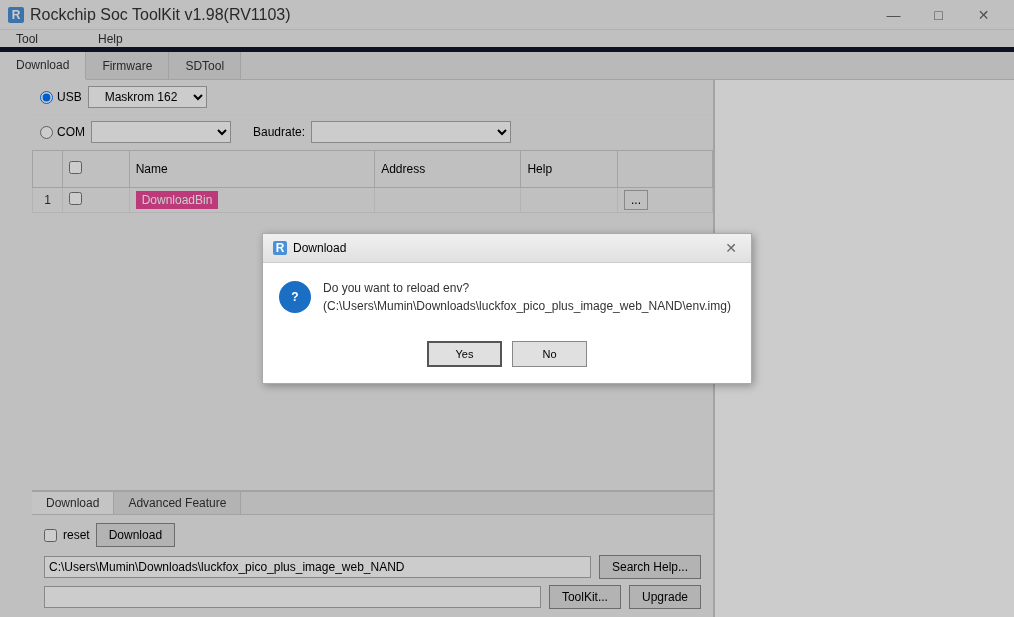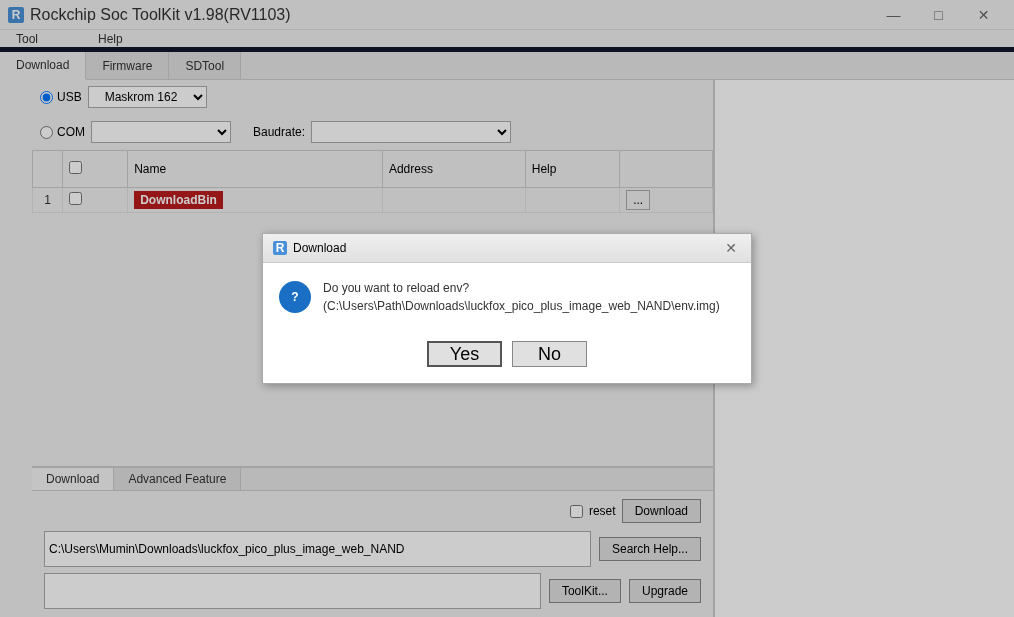--- a/index.html
+++ b/index.html
@@ -44,7 +44,7 @@
     th { background: #f0f0f0; border: 1px solid #ccc; padding: 10px 6px; text-align: left; font-weight: normal; }
     td { border: 1px solid #e0e0e0; padding: 2px 6px; vertical-align: middle; }
     .row-num { width: 30px; text-align: center; color: #333; }
-    .green-cell { background: #b91c1c; color: white; font-weight: bold; padding: 2px 6px; }
+    .green-cell { background: #ec4899; color: white; font-weight: normal; padding: 2px 6px; }
     .browse-btn { border: 1px solid #aaa; background: #f0f0f0; cursor: pointer; padding: 0 6px; height: 20px; }
 
     

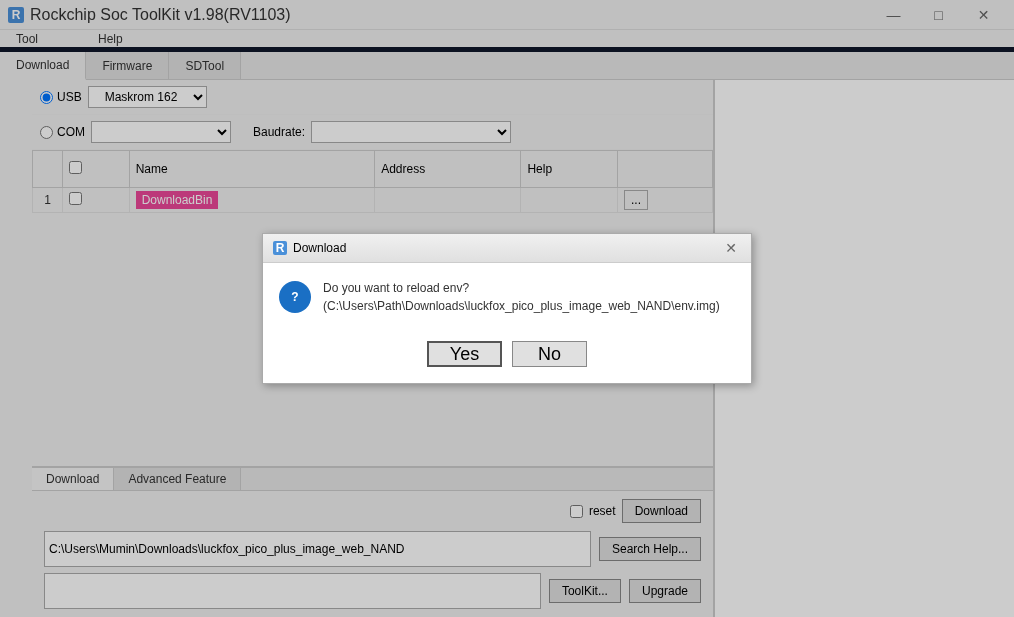--- a/index.html
+++ b/index.html
@@ -199,7 +199,7 @@
       <div class="dialog-question-icon">
         <span>?</span>
       </div>
-      <div class="dialog-message">Do you want to reload env?(C:\Users\Path\Downloads\luckfox_pico_plus_image_web_NAND\env.img)</div>
+      <div class="dialog-message">Do you want to reload env?(C:\Users\Mumin\Downloads\luckfox_pico_plus_image_web_NAND\env.img)</div>
     </div>
     <div class="dialog-buttons">
       <button class="dialog-btn default">Yes</button>

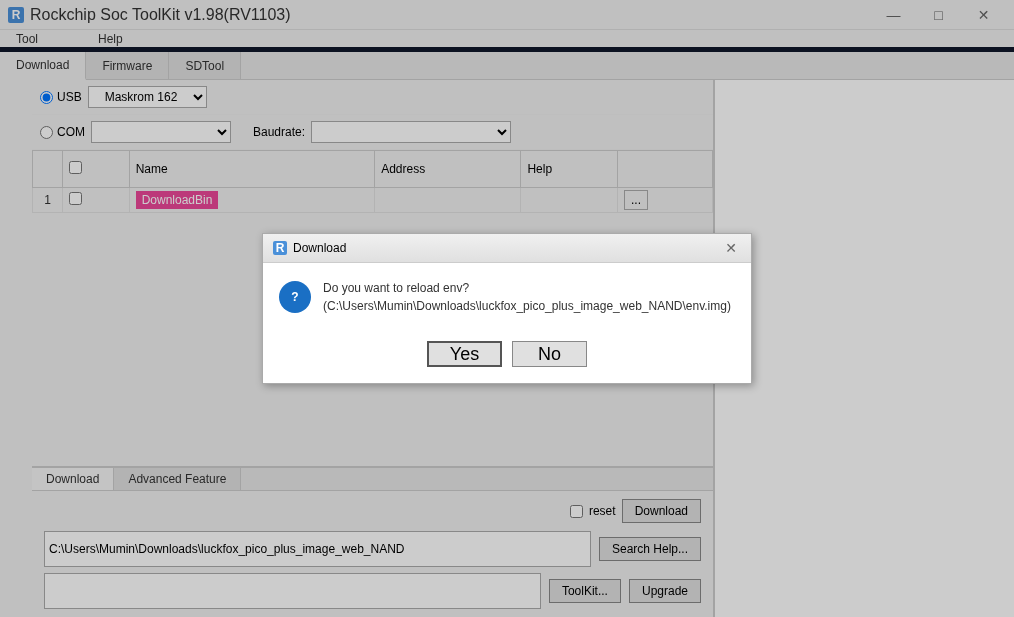--- a/index.html
+++ b/index.html
@@ -77,7 +77,7 @@
     .dialog-question-icon { width: 32px; height: 32px; border-radius: 50%; background: #1a6fc4; display: flex; align-items: center; justify-content: center; color: white; font-size: 18px; font-weight: bold; flex-shrink: 0; margin-top: 2px; }
     .dialog-message { flex: 1; line-height: 1.5; color: #333; }
     .dialog-buttons { display: flex; justify-content: center; gap: 10px; padding: 10px 16px 16px; }
-    .dialog-btn { height: 26px; min-width: 75px; border: 1px solid #888; background: #e0e0e0; cursor: pointer; font-size: 18px; }
+    .dialog-btn { height: 26px; min-width: 75px; border: 1px solid #888; background: #e0e0e0; cursor: pointer; font-size: 11px; }
     .dialog-btn.default { border: 2px solid #555; }
 
     input[type="radio"] { cursor: pointer; }

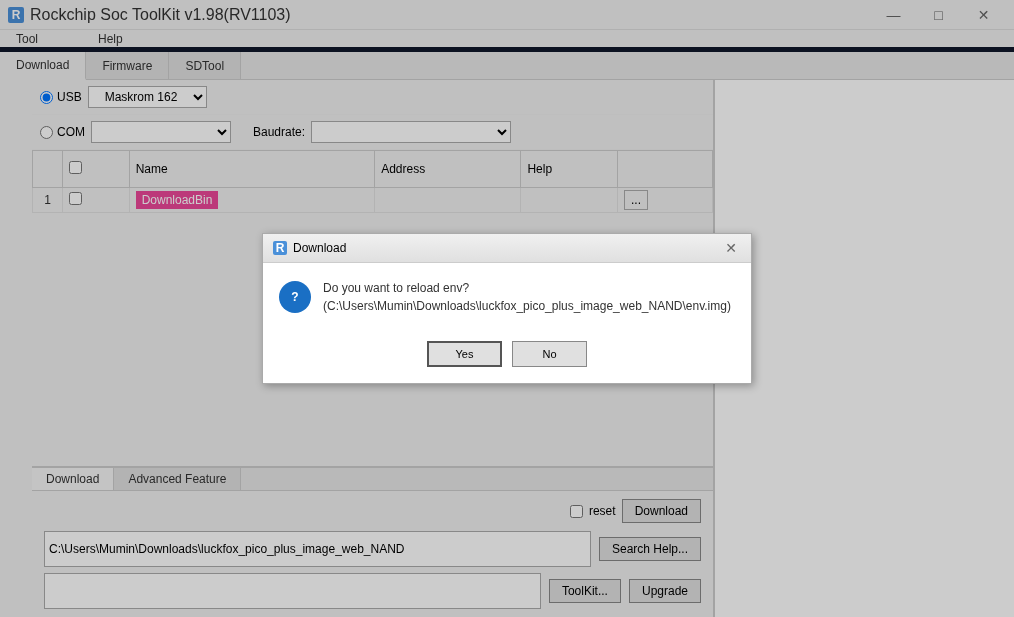--- a/index.html
+++ b/index.html
@@ -61,7 +61,7 @@
     .bottom-row { display: flex; align-items: center; gap: 8px; }
     .bottom-row input[type="text"] { height: 36px; border: 1px solid #aaa; padding: 0 4px; flex: 1; background: white; }
     .action-btn { height: 24px; border: 1px solid #888; background: #e0e0e0; cursor: pointer; padding: 0 12px; min-width: 70px; }
-    .reset-row { display: flex; align-items: center; justify-content: flex-end; gap: 6px; margin-bottom: 2px; }
+    .reset-row { display: flex; align-items: center; gap: 6px; margin-bottom: 2px; }
     .reset-row input[type="checkbox"] { cursor: pointer; }
 
     

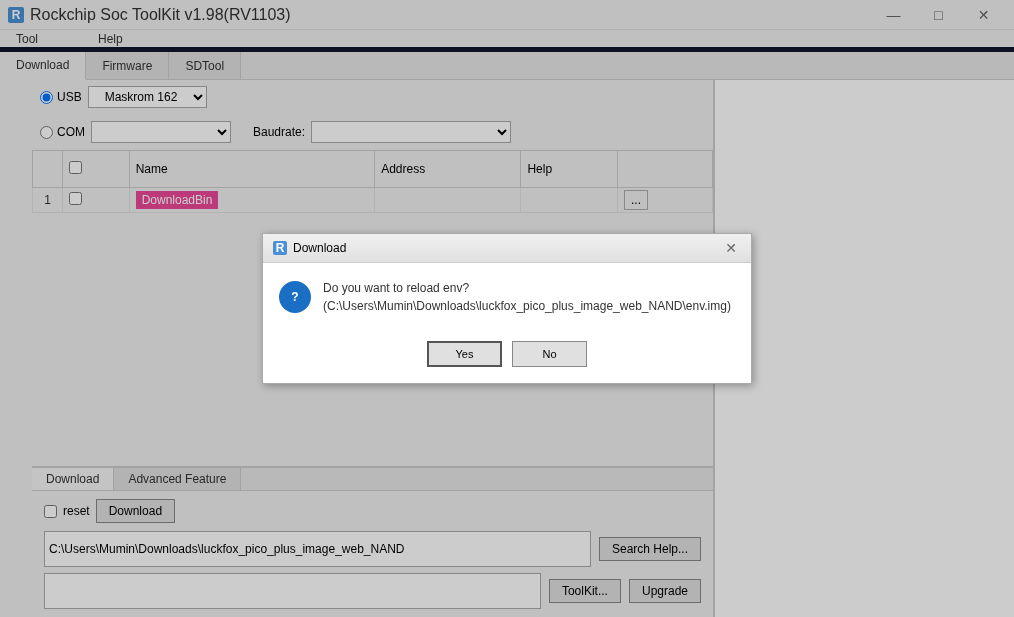--- a/index.html
+++ b/index.html
@@ -59,7 +59,7 @@
     
     .bottom-controls { padding: 8px 12px; display: flex; flex-direction: column; gap: 6px; }
     .bottom-row { display: flex; align-items: center; gap: 8px; }
-    .bottom-row input[type="text"] { height: 36px; border: 1px solid #aaa; padding: 0 4px; flex: 1; background: white; }
+    .bottom-row input[type="text"] { height: 22px; border: 1px solid #aaa; padding: 0 4px; flex: 1; background: white; }
     .action-btn { height: 24px; border: 1px solid #888; background: #e0e0e0; cursor: pointer; padding: 0 12px; min-width: 70px; }
     .reset-row { display: flex; align-items: center; gap: 6px; margin-bottom: 2px; }
     .reset-row input[type="checkbox"] { cursor: pointer; }

